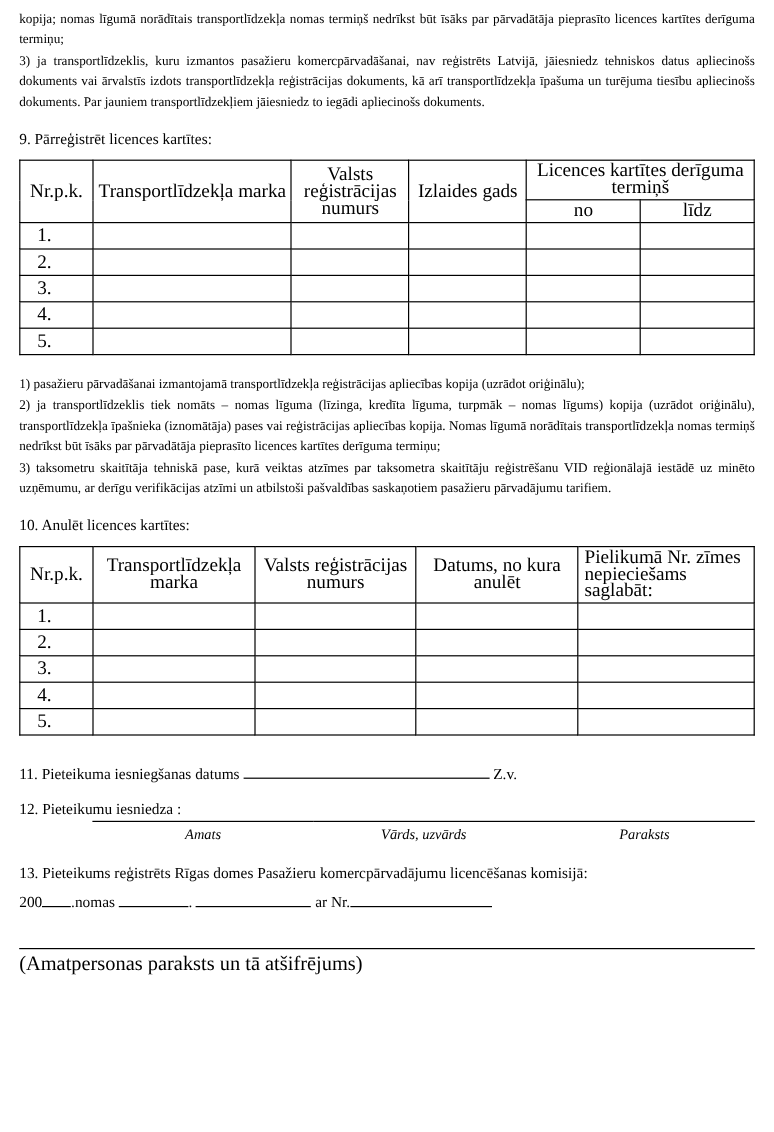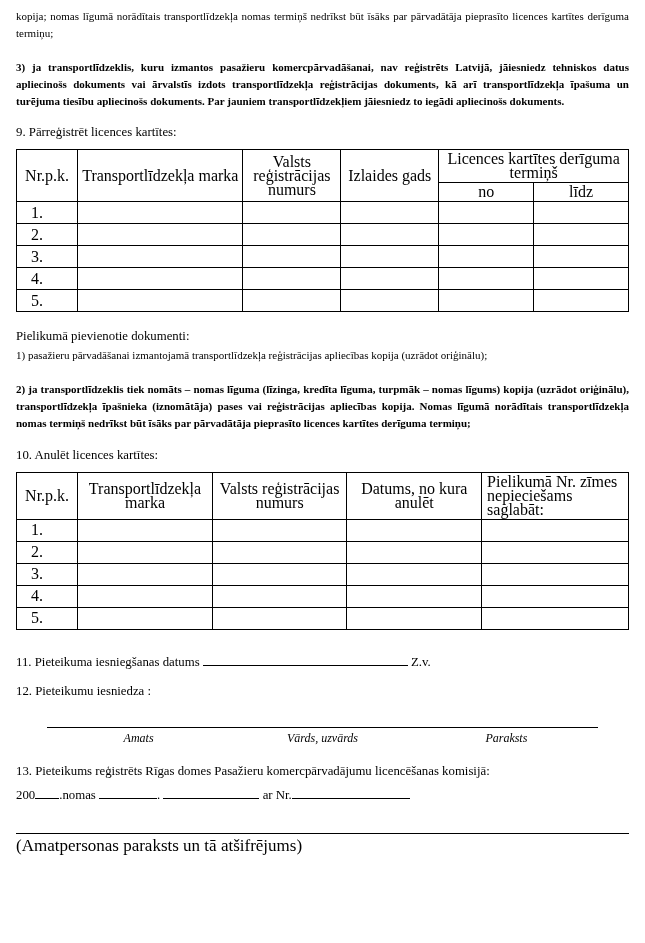--- a/index.html
+++ b/index.html
@@ -31,8 +31,7 @@
     text-justify: inter-word;
   }
   p.para + p.para {
-    margin-top: 16px;
-    font-weight: bold;
+    margin-top: 0;
   }
   .section-head {
     font-size: 12.8px;

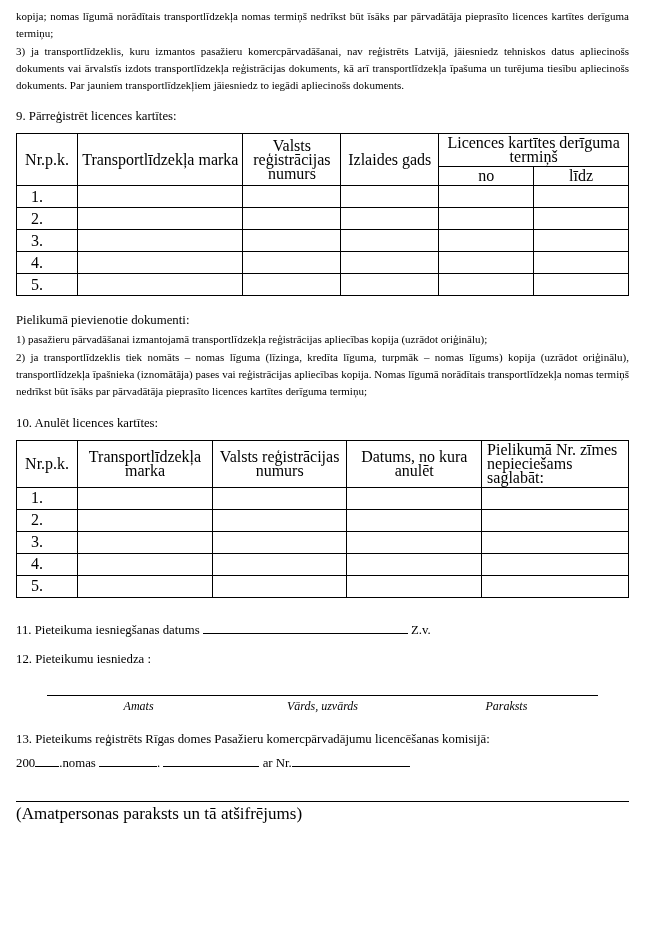--- a/index.html
+++ b/index.html
@@ -187,7 +187,6 @@
 
     <div class="spacer-md"></div>
 
-    <div class="section-head" style="margin:0 0 2px 0;">Pielikumā pievienotie dokumenti:</div>
     <p class="para">1) pasažieru pārvadāšanai izmantojamā transportlīdzekļa reģistrācijas apliecības kopija (uzrādot oriģinālu);</p>
     <p class="para">2) ja transportlīdzeklis tiek nomāts – nomas līguma (līzinga, kredīta līguma, turpmāk – nomas līgums) kopija (uzrādot oriģinālu), transportlīdzekļa īpašnieka (iznomātāja) pases vai reģistrācijas apliecības kopija. Nomas līgumā norādītais transportlīdzekļa nomas termiņš nedrīkst būt īsāks par pārvadātāja pieprasīto licences kartītes derīguma termiņu;</p>
 

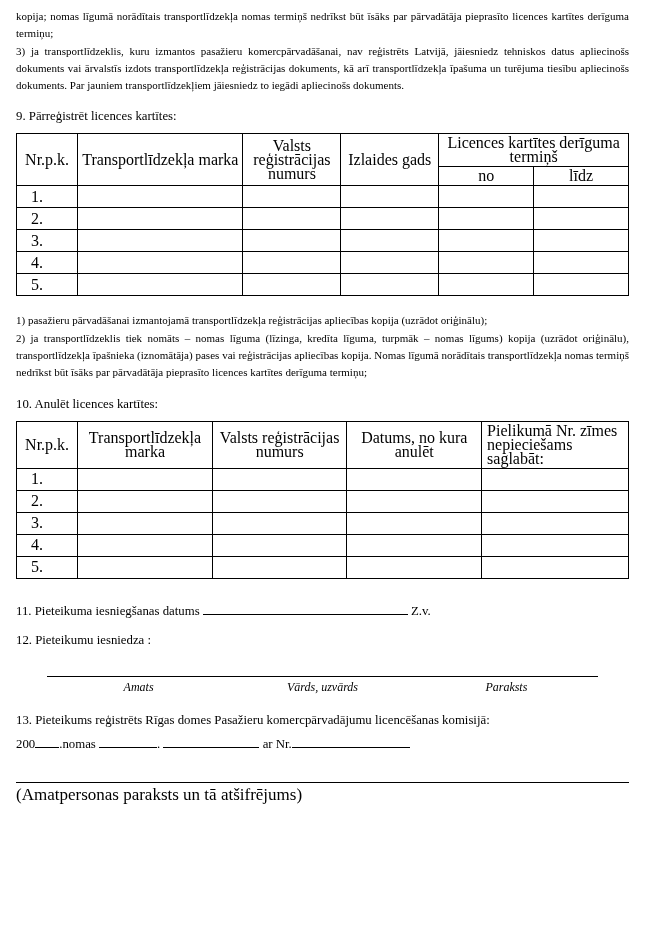--- a/index.html
+++ b/index.html
@@ -189,6 +189,7 @@
 
     <p class="para">1) pasažieru pārvadāšanai izmantojamā transportlīdzekļa reģistrācijas apliecības kopija (uzrādot oriģinālu);</p>
     <p class="para">2) ja transportlīdzeklis tiek nomāts – nomas līguma (līzinga, kredīta līguma, turpmāk – nomas līgums) kopija (uzrādot oriģinālu), transportlīdzekļa īpašnieka (iznomātāja) pases vai reģistrācijas apliecības kopija. Nomas līgumā norādītais transportlīdzekļa nomas termiņš nedrīkst būt īsāks par pārvadātāja pieprasīto licences kartītes derīguma termiņu;</p>
+    <p class="para">3) taksometru skaitītāja tehniskā pase, kurā veiktas atzīmes par taksometra skaitītāju reģistrēšanu VID reģionālajā iestādē uz minēto uzņēmumu, ar derīgu verifikācijas atzīmi un atbilstoši pašvaldības saskaņotiem pasažieru pārvadājumu tarifiem.</p>
 
     <div class="section-head">10. Anulēt licences kartītes:</div>
 

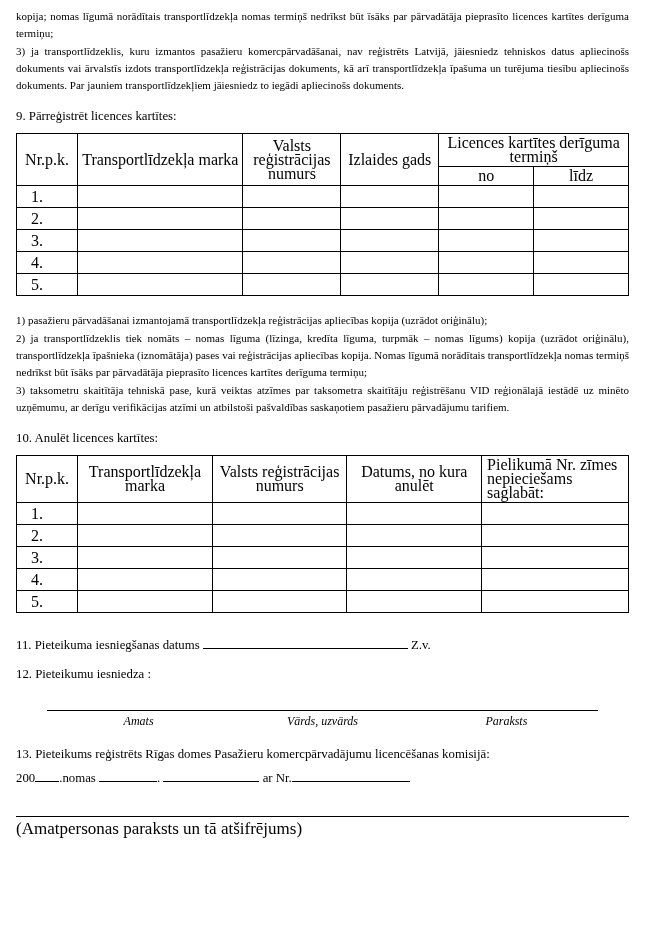--- a/index.html
+++ b/index.html
@@ -78,8 +78,7 @@
   }
   .sig-row {
     display: flex;
-    justify-content: center;
-    margin-top: 26px;
+    justify-content: flex-end;
   }
   .sig-col {
     text-align: center;

